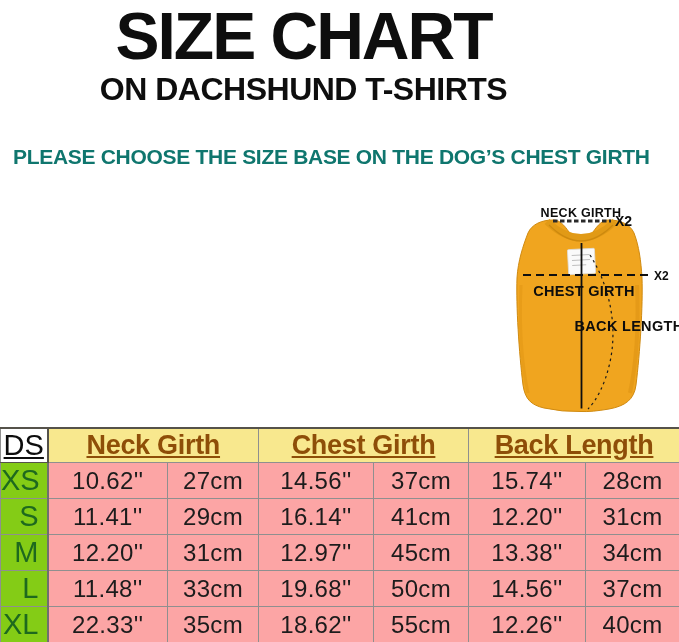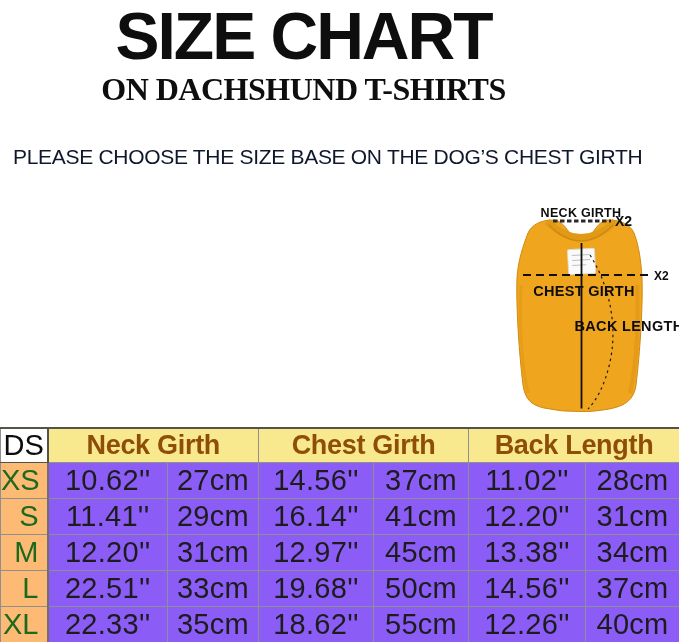--- a/index.html
+++ b/index.html
@@ -16,7 +16,7 @@
   }
   .sub-title {
     font-size:32px; line-height:34px; font-weight:800;
-    letter-spacing:-0.5px; color:#0e0e0e; font-stretch:condensed;font-family:Liberation Serif, serif;
+    letter-spacing:-0.5px; color:#0e0e0e; font-stretch:condensed;
   }
 
   

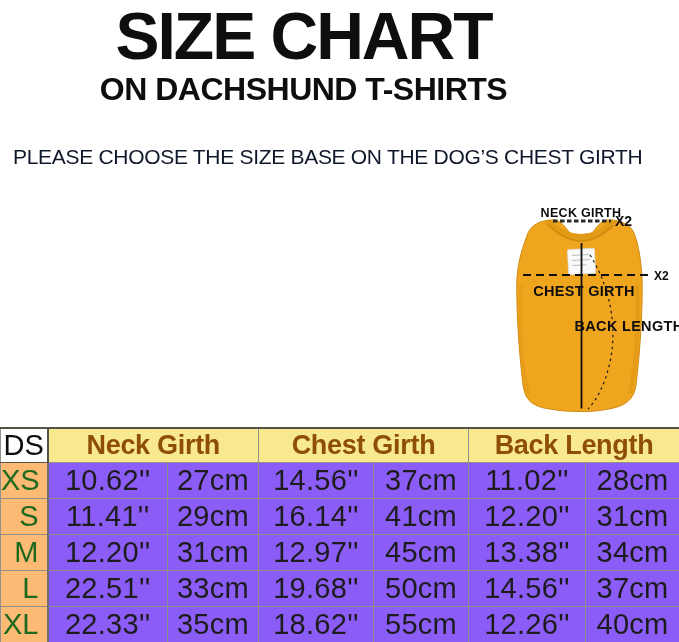--- a/index.html
+++ b/index.html
@@ -22,8 +22,8 @@
   
   .notes { position:absolute; top:144px; left:13px; width:660px; }
   .note-line {
-    font-size:21px; line-height:26px; font-weight:400;
-    letter-spacing:-0.3px; color:#0f172a; font-stretch:condensed;
+    font-size:21px; line-height:26px; font-weight:700;
+    letter-spacing:-0.3px; color:#0f766e; font-stretch:condensed;
     white-space:nowrap;
   }
 

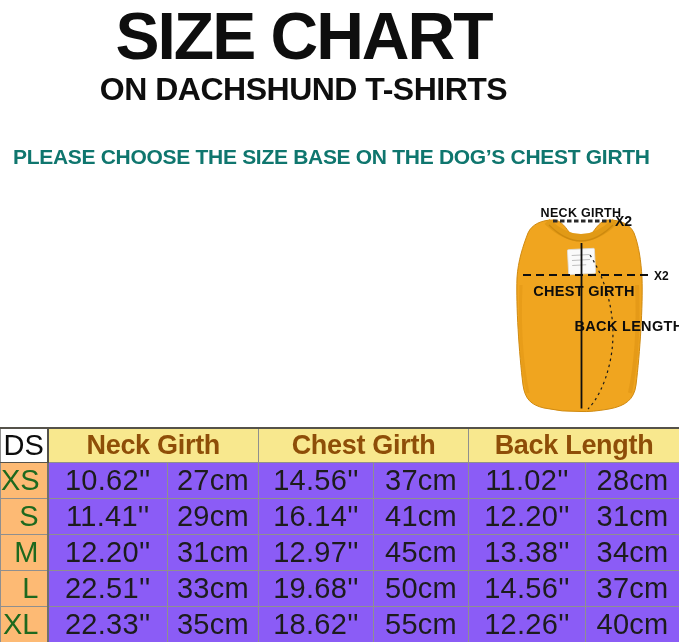--- a/index.html
+++ b/index.html
@@ -42,7 +42,7 @@
     border:1px solid #8f8f8f; text-align:center; vertical-align:middle;
     overflow:hidden; white-space:nowrap;
   }
-  .size-table thead th { height:22px; }
+  .size-table thead th { height:22px;text-decoration:underline; }
   .size-table tbody td { height:36px; }
   th.corner-cell {
     background:#ffffff; color:#0d0d0d; font-size:29px; font-weight:500;

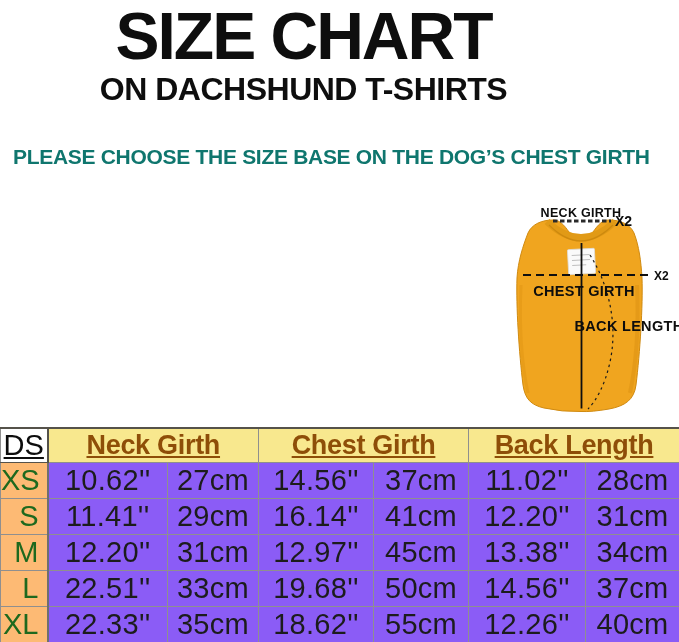--- a/index.html
+++ b/index.html
@@ -53,7 +53,7 @@
     letter-spacing:-0.3px;
   }
   td.size-cell {
-    background:#fdba74; color:#1e691e; font-size:29px; font-weight:500;
+    background:#84cc16; color:#1e691e; font-size:29px; font-weight:500;
     text-align:right; padding-right:8px;
     border-right:2px solid #6f6f6f;
   }

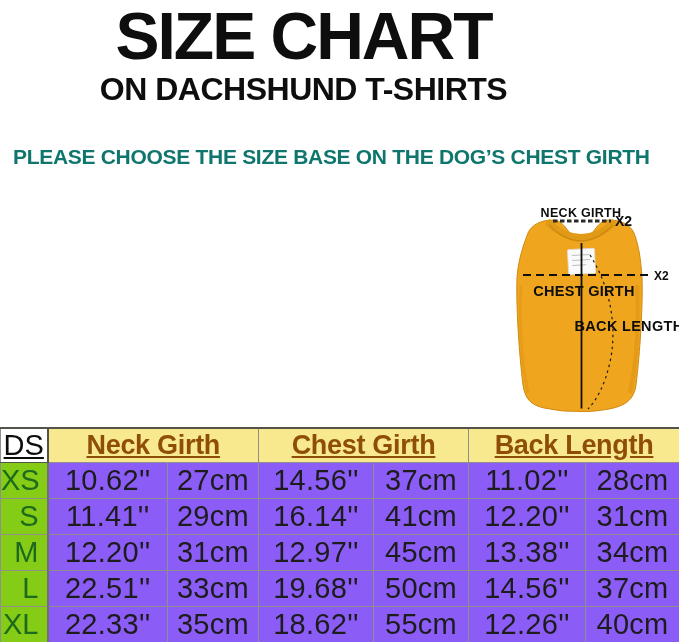--- a/index.html
+++ b/index.html
@@ -58,7 +58,7 @@
     border-right:2px solid #6f6f6f;
   }
   td.value-cell {
-    background:#8b5cf6; color:#1c1c1c; font-size:29px; font-weight:300;
+    background:#fca5a5; color:#1c1c1c; font-size:24px; font-weight:300;
     letter-spacing:0.3px;
   }
 </style>

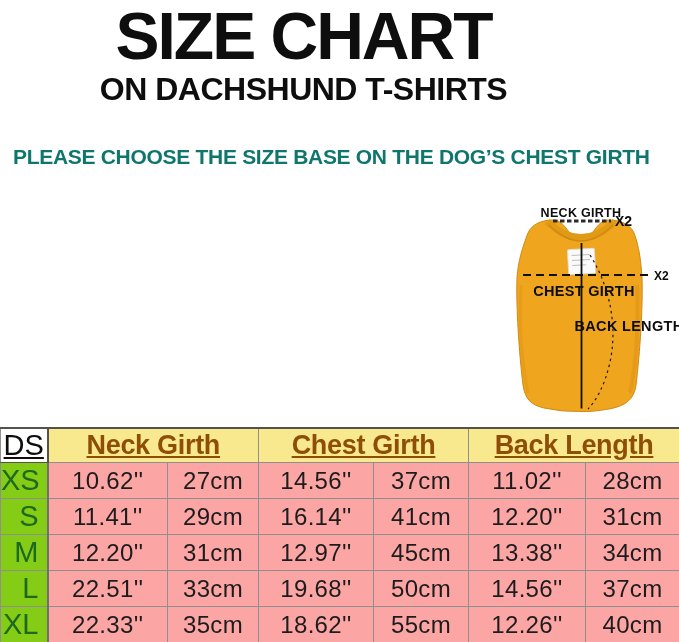--- a/index.html
+++ b/index.html
@@ -149,7 +149,7 @@
         <td class="value-cell">27cm</td>
         <td class="value-cell">14.56''</td>
         <td class="value-cell">37cm</td>
-        <td class="value-cell">11.02''</td>
+        <td class="value-cell">15.74''</td>
         <td class="value-cell">28cm</td>
       </tr>
       <tr>

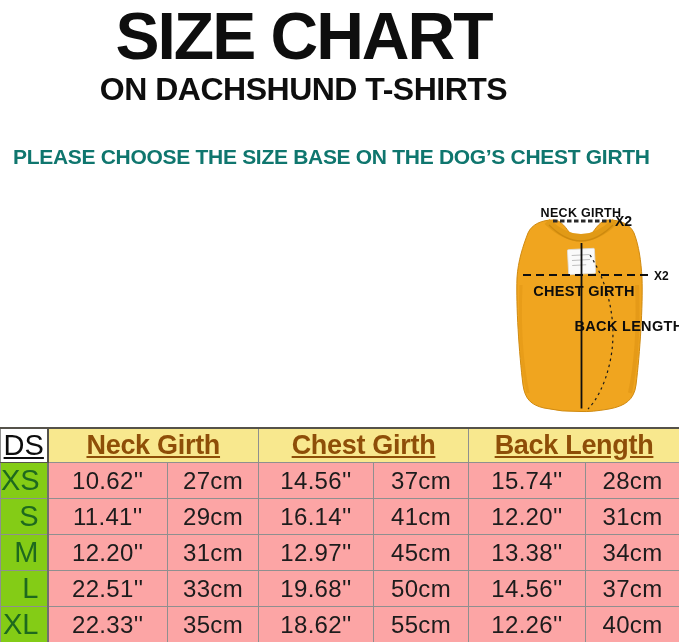--- a/index.html
+++ b/index.html
@@ -172,7 +172,7 @@
       </tr>
       <tr>
         <td class="size-cell">L</td>
-        <td class="value-cell">22.51''</td>
+        <td class="value-cell">11.48''</td>
         <td class="value-cell">33cm</td>
         <td class="value-cell">19.68''</td>
         <td class="value-cell">50cm</td>

